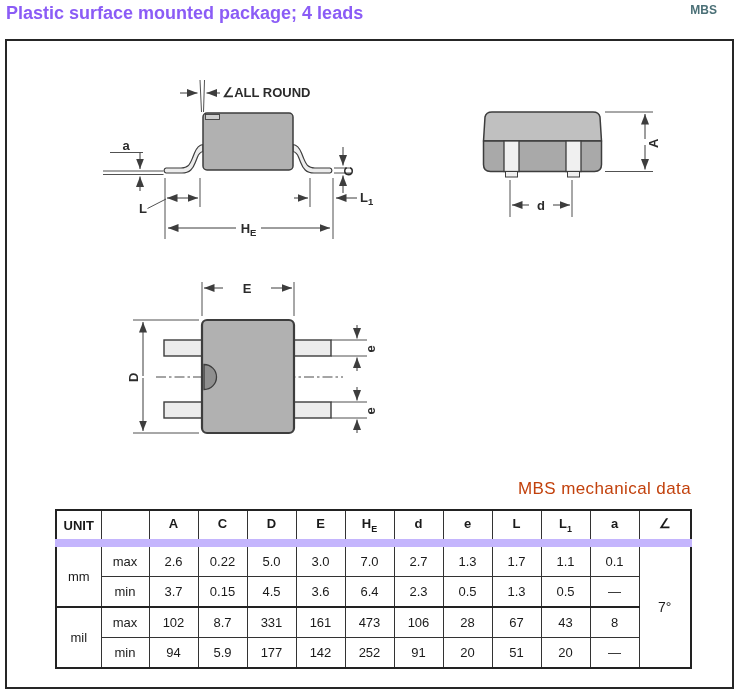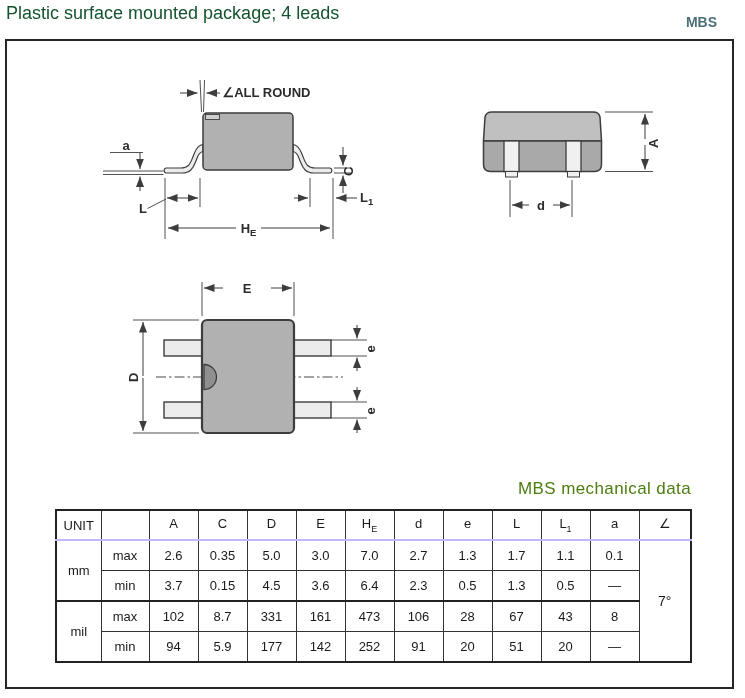--- a/index.html
+++ b/index.html
@@ -4,7 +4,7 @@
 <style>
   html,body{margin:0;padding:0;background:#fff;}
   #page{position:relative;width:745px;height:698px;background:#fff;font-family:"Liberation Sans",sans-serif;overflow:hidden;}
-  #header-title{position:absolute;left:6px;top:3px;font-size:18px;font-weight:normal;color:#14532d;}
+  #header-title{position:absolute;left:6px;top:3px;font-size:18px;font-weight:bold;color:#8b5cf6;}
   #package-name{position:absolute;right:28px;top:14px;font-size:14px;font-weight:bold;color:#4b7077;text-align:center;}
   #main-box{position:absolute;left:5px;top:39px;width:729px;height:650px;border:2px solid #262626;background:#fff;box-sizing:border-box;}
   svg{position:absolute;overflow:visible;}

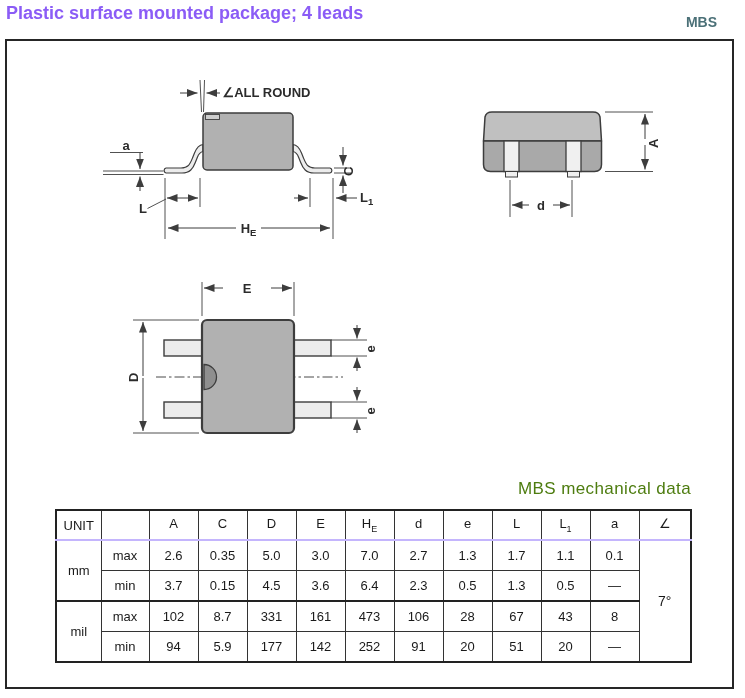--- a/index.html
+++ b/index.html
@@ -5,7 +5,7 @@
   html,body{margin:0;padding:0;background:#fff;}
   #page{position:relative;width:745px;height:698px;background:#fff;font-family:"Liberation Sans",sans-serif;overflow:hidden;}
   #header-title{position:absolute;left:6px;top:3px;font-size:18px;font-weight:bold;color:#8b5cf6;}
-  #package-name{position:absolute;right:28px;top:14px;font-size:14px;font-weight:bold;color:#4b7077;text-align:center;}
+  #package-name{position:absolute;right:28px;top:3px;font-size:12px;font-weight:bold;color:#4b7077;text-align:center;}
   #main-box{position:absolute;left:5px;top:39px;width:729px;height:650px;border:2px solid #262626;background:#fff;box-sizing:border-box;}
   svg{position:absolute;overflow:visible;}
   svg text{font-family:"Liberation Sans",sans-serif;font-size:13px;font-weight:bold;fill:#2b2b2b;}

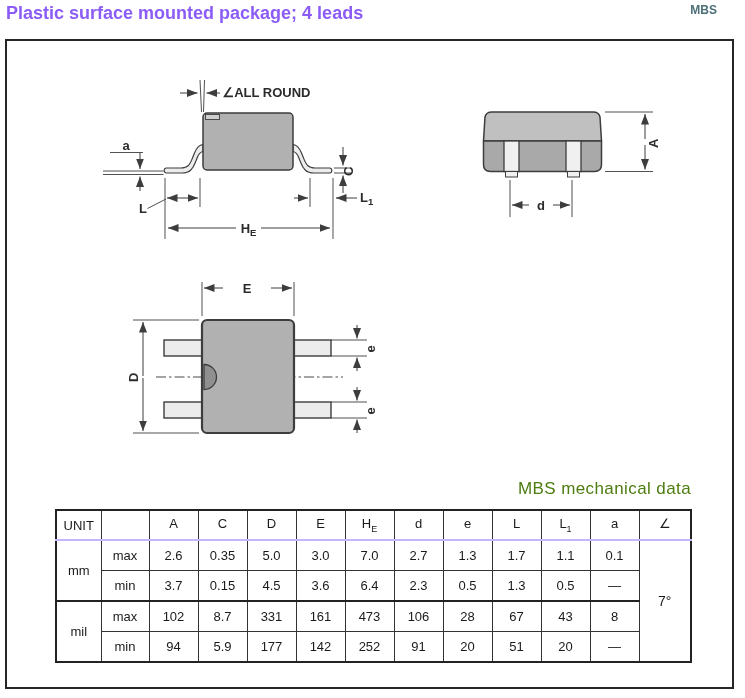--- a/index.html
+++ b/index.html
@@ -11,7 +11,7 @@
   svg text{font-family:"Liberation Sans",sans-serif;font-size:13px;font-weight:bold;fill:#2b2b2b;}
   .dim{stroke:#3d3d3d;stroke-width:1;fill:none;}
   .ext{stroke:#3d3d3d;stroke-width:0.9;fill:none;}
-  #table-title{position:absolute;left:400px;top:479px;width:291px;text-align:right;font-size:17px;letter-spacing:.4px;color:#4d7c0f;}
+  #table-title{position:absolute;left:400px;top:479px;width:291px;text-align:right;font-size:17px;letter-spacing:.4px;color:#c2410c;}
   #dim-table{position:absolute;left:55px;top:509px;width:636px;border-collapse:collapse;table-layout:fixed;border:2px solid #222;font-size:13px;color:#1a1a1a;}
   #dim-table th,#dim-table td{border:1px solid #333;text-align:center;padding:0;font-weight:normal;}
   #dim-table thead th{height:28px;border-bottom:2px solid #c4b5fd;}

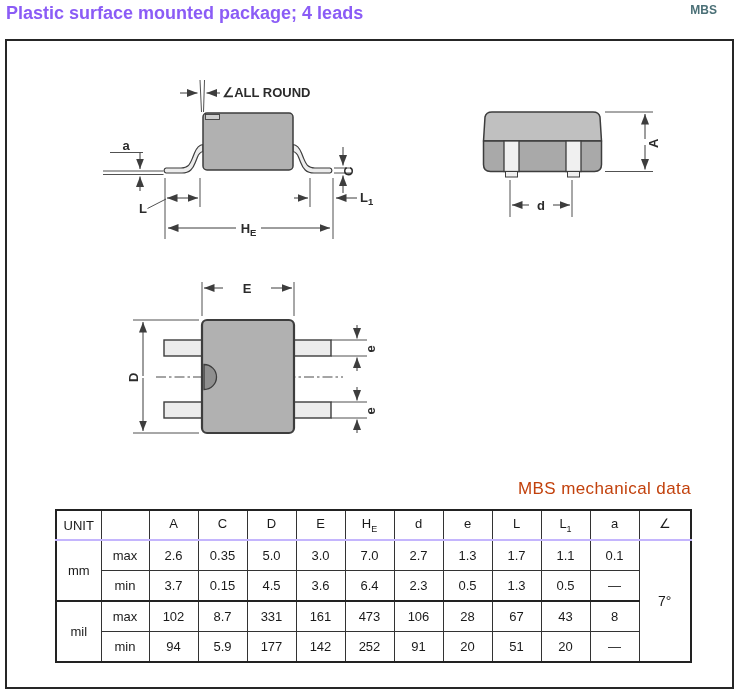--- a/index.html
+++ b/index.html
@@ -14,7 +14,7 @@
   #table-title{position:absolute;left:400px;top:479px;width:291px;text-align:right;font-size:17px;letter-spacing:.4px;color:#c2410c;}
   #dim-table{position:absolute;left:55px;top:509px;width:636px;border-collapse:collapse;table-layout:fixed;border:2px solid #222;font-size:13px;color:#1a1a1a;}
   #dim-table th,#dim-table td{border:1px solid #333;text-align:center;padding:0;font-weight:normal;}
-  #dim-table thead th{height:28px;border-bottom:2px solid #c4b5fd;}
+  #dim-table thead th{height:28px;border-bottom:8px solid #c4b5fd;font-weight:bold;}
   #dim-table tbody td{height:29px;}
   #dim-table tr.sep td{border-top:2px solid #222;}
   #dim-table sub{font-size:9px;}

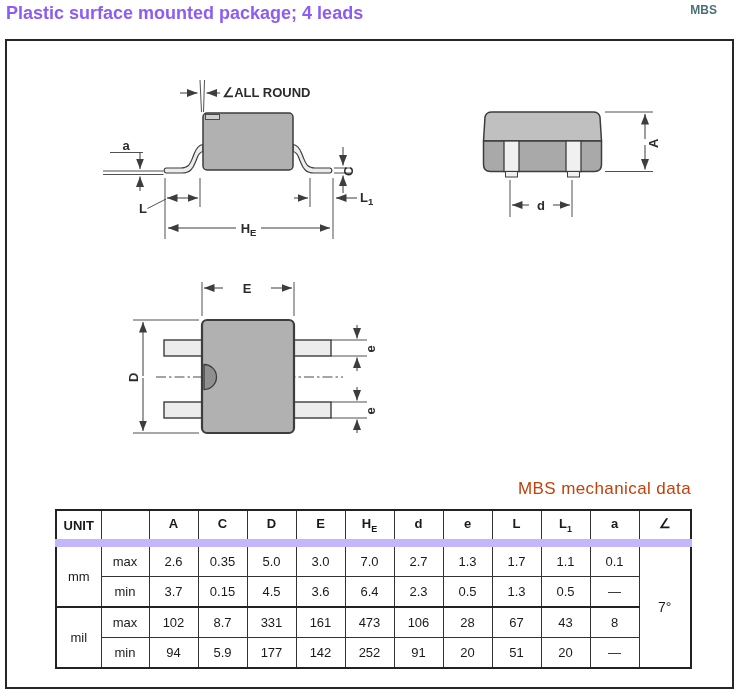--- a/index.html
+++ b/index.html
@@ -189,7 +189,7 @@
         <td rowspan="2">mm</td>
         <td>max</td>
         <td>2.6</td>
-        <td>0.35</td>
+        <td>0.22</td>
         <td>5.0</td>
         <td>3.0</td>
         <td>7.0</td>

